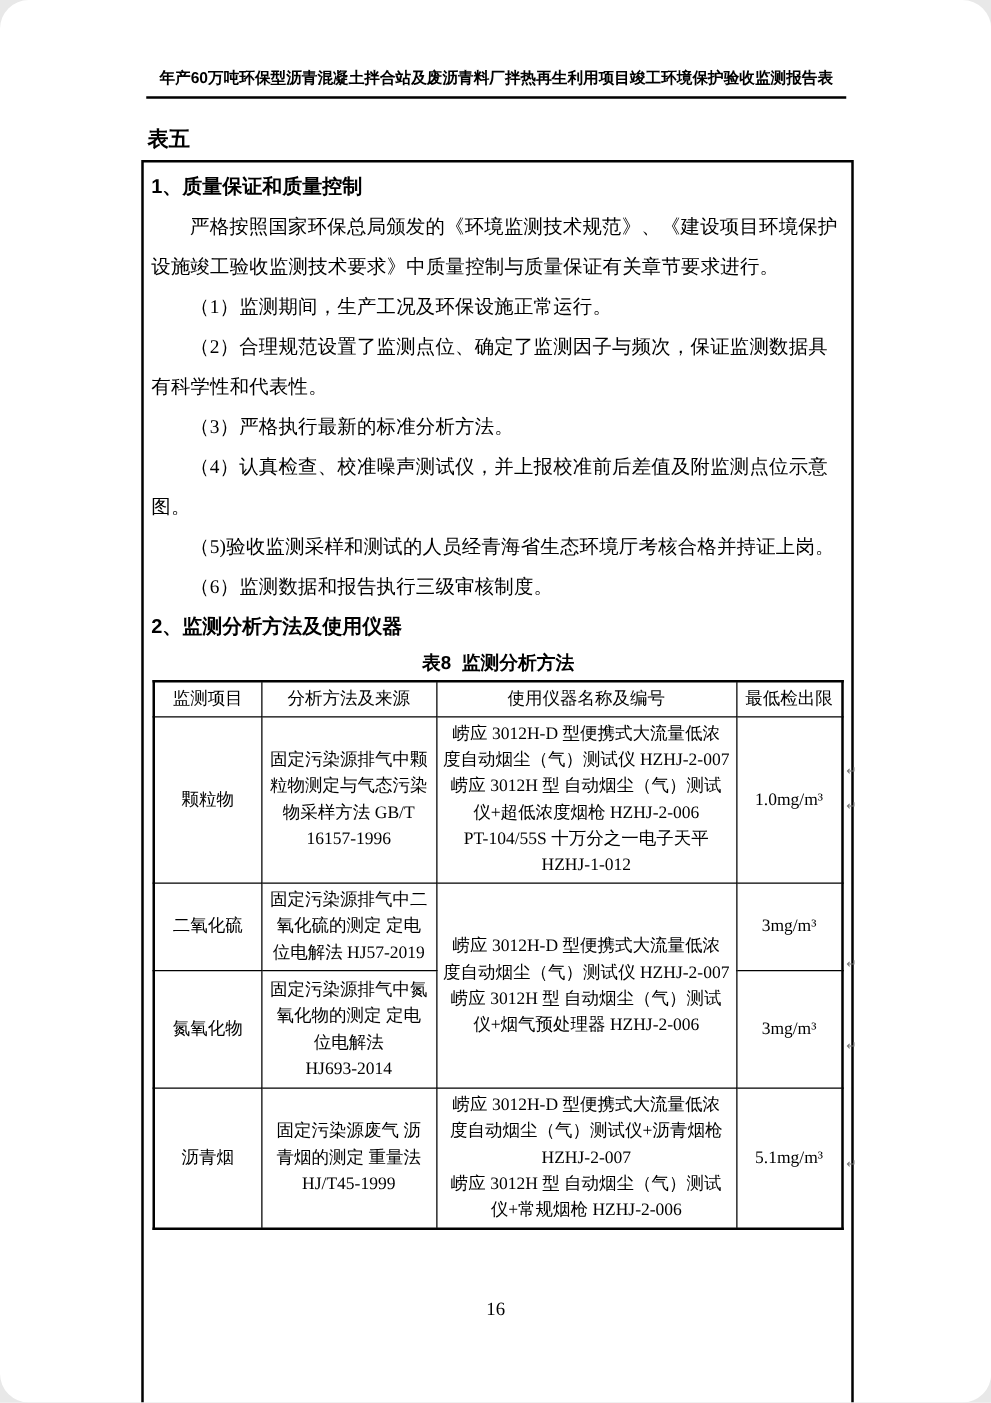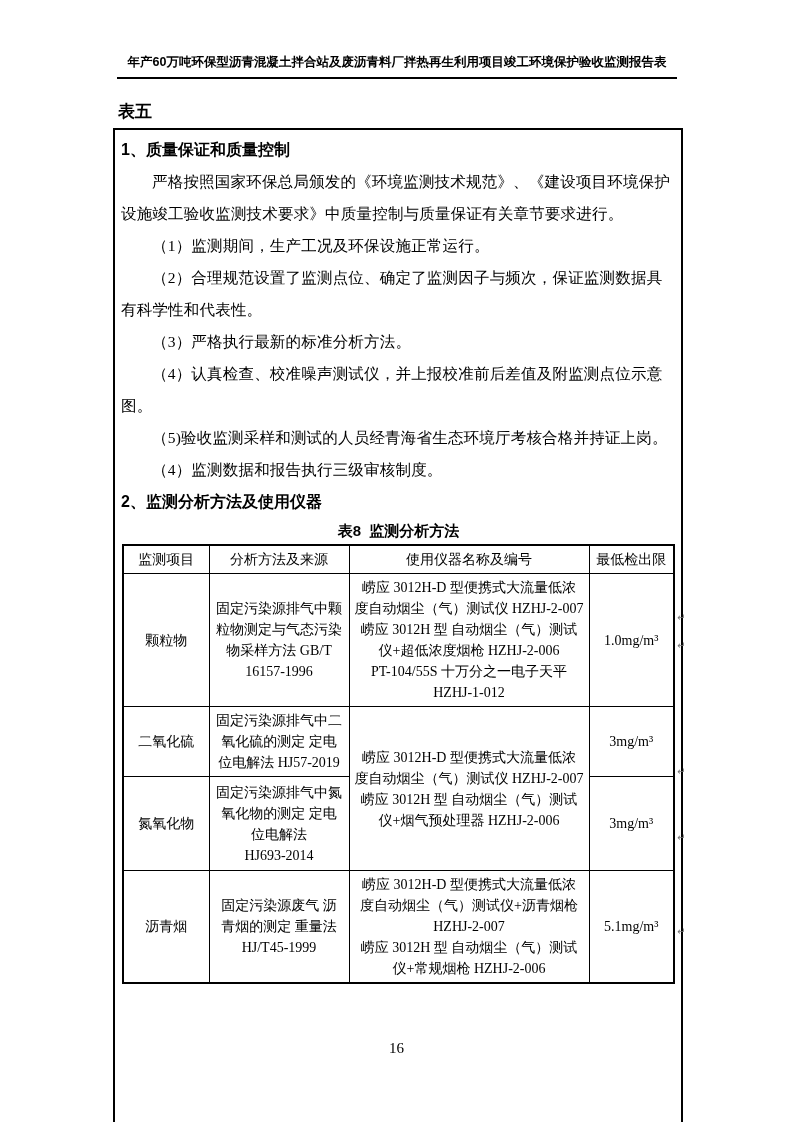--- a/index.html
+++ b/index.html
@@ -11,6 +11,7 @@
     font-family:"Liberation Serif","DejaVu Serif",serif;
     color:#000;
     overflow:hidden;
+    border-radius:23px;
   }
   .doc-header {
     position:absolute; left:117px; top:53px; width:560px;

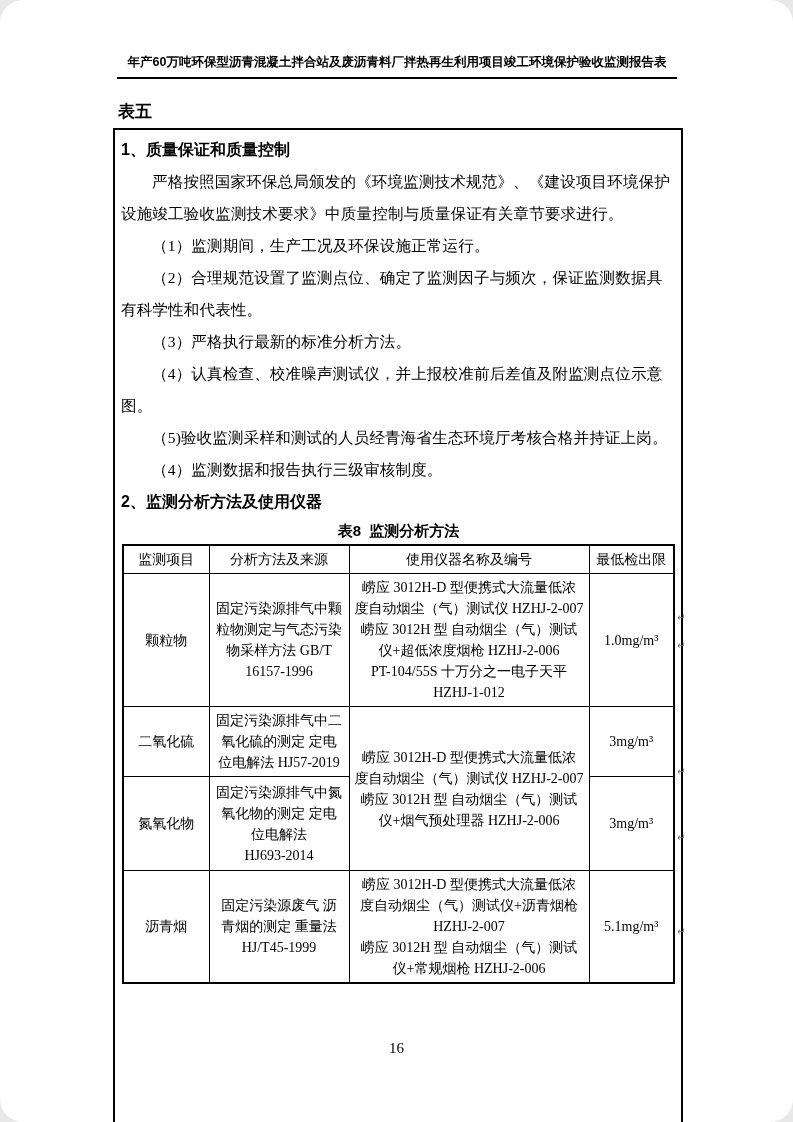--- a/index.html
+++ b/index.html
@@ -106,7 +106,7 @@
     <div class="para indent">（4）认真检查、校准噪声测试仪，并上报校准前后差值及附监测点位示意
 图。</div>
     <div class="para indent">（5)验收监测采样和测试的人员经青海省生态环境厅考核合格并持证上岗。</div>
-    <div class="para indent">（4）监测数据和报告执行三级审核制度。</div>
+    <div class="para indent">（6）监测数据和报告执行三级审核制度。</div>
 
     <div class="section-heading">2、监测分析方法及使用仪器</div>
 

